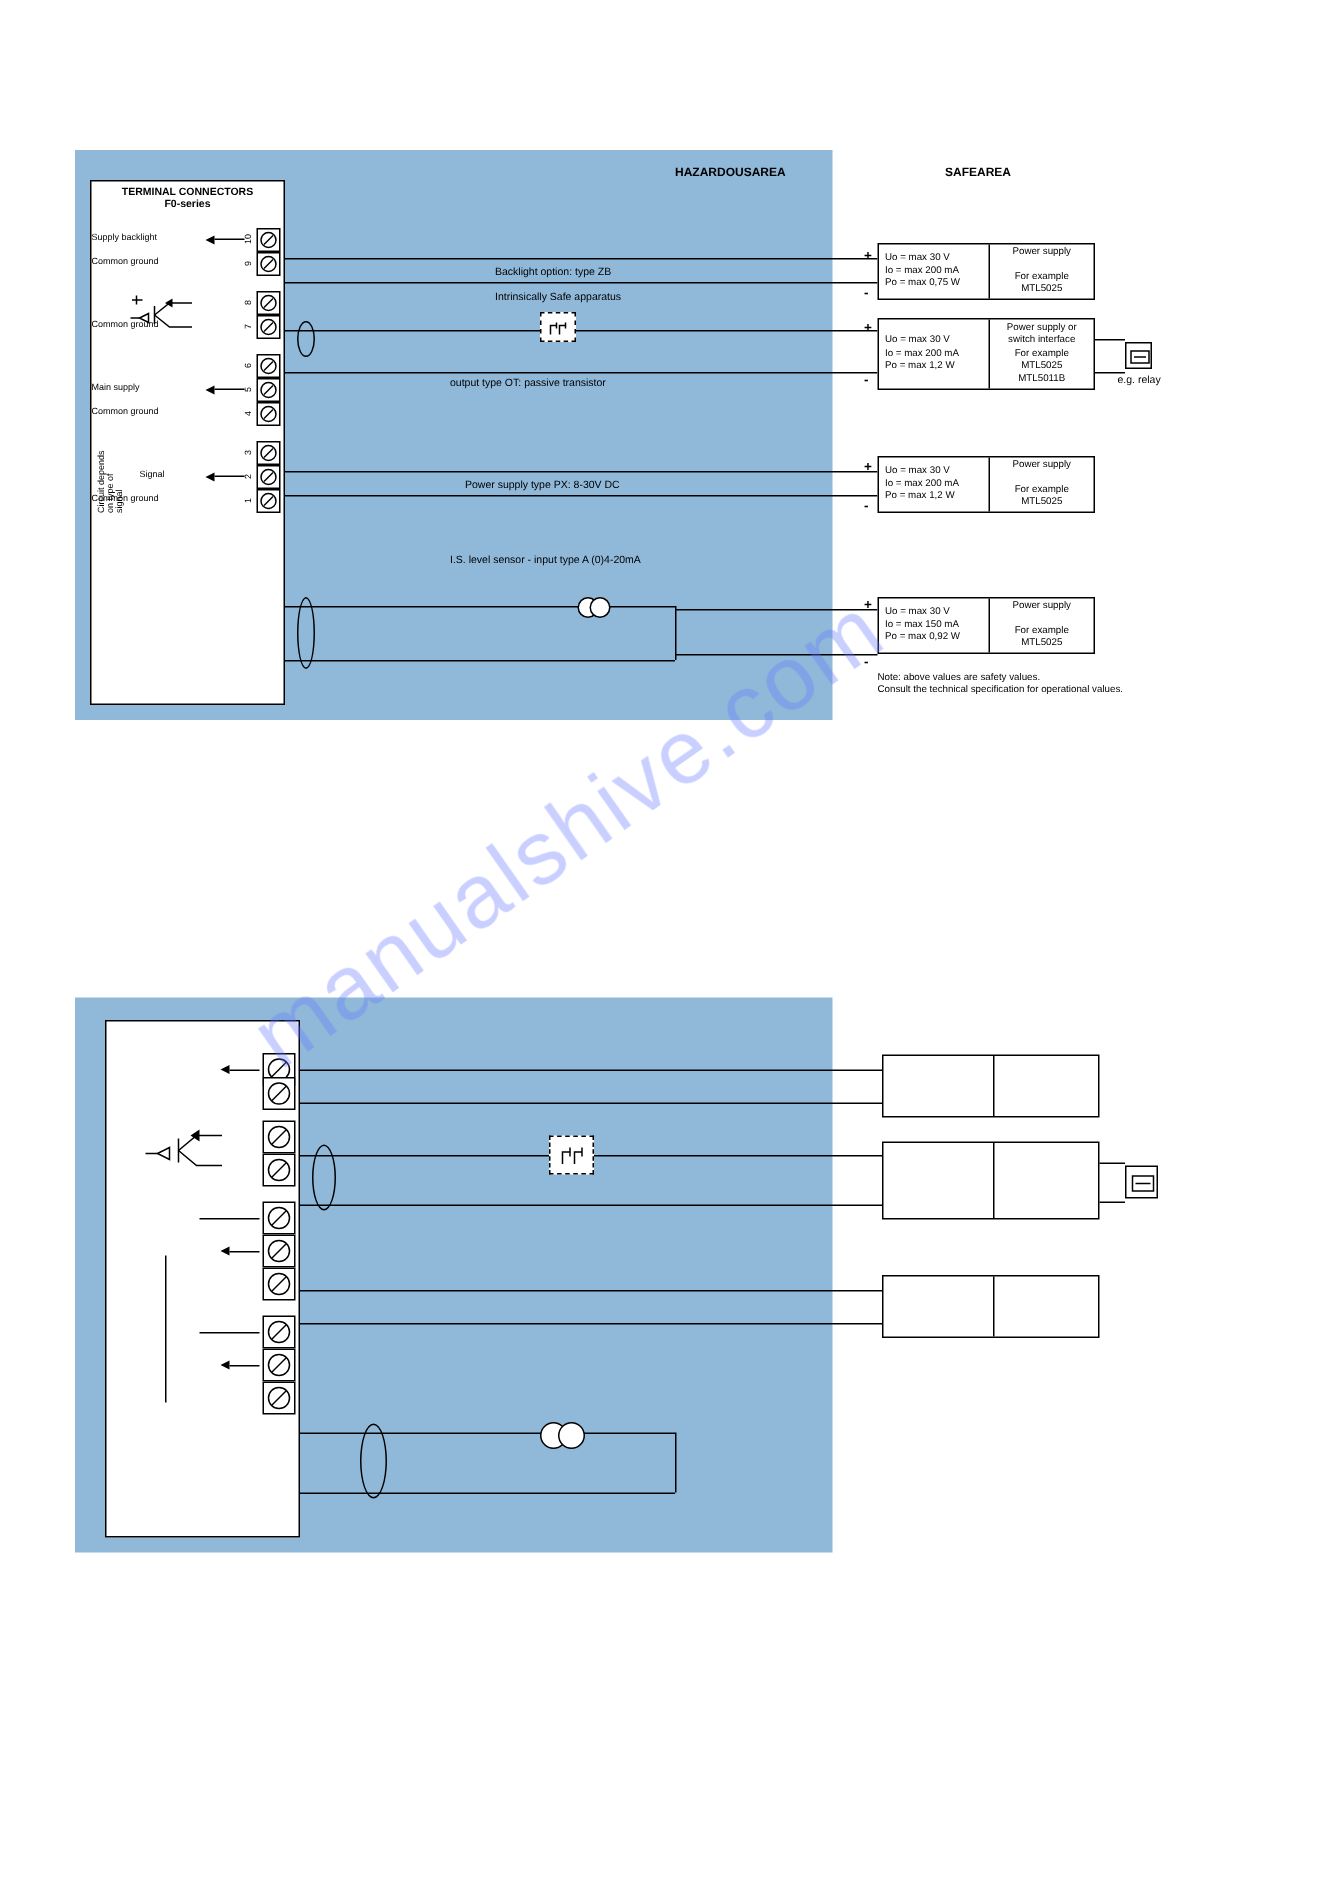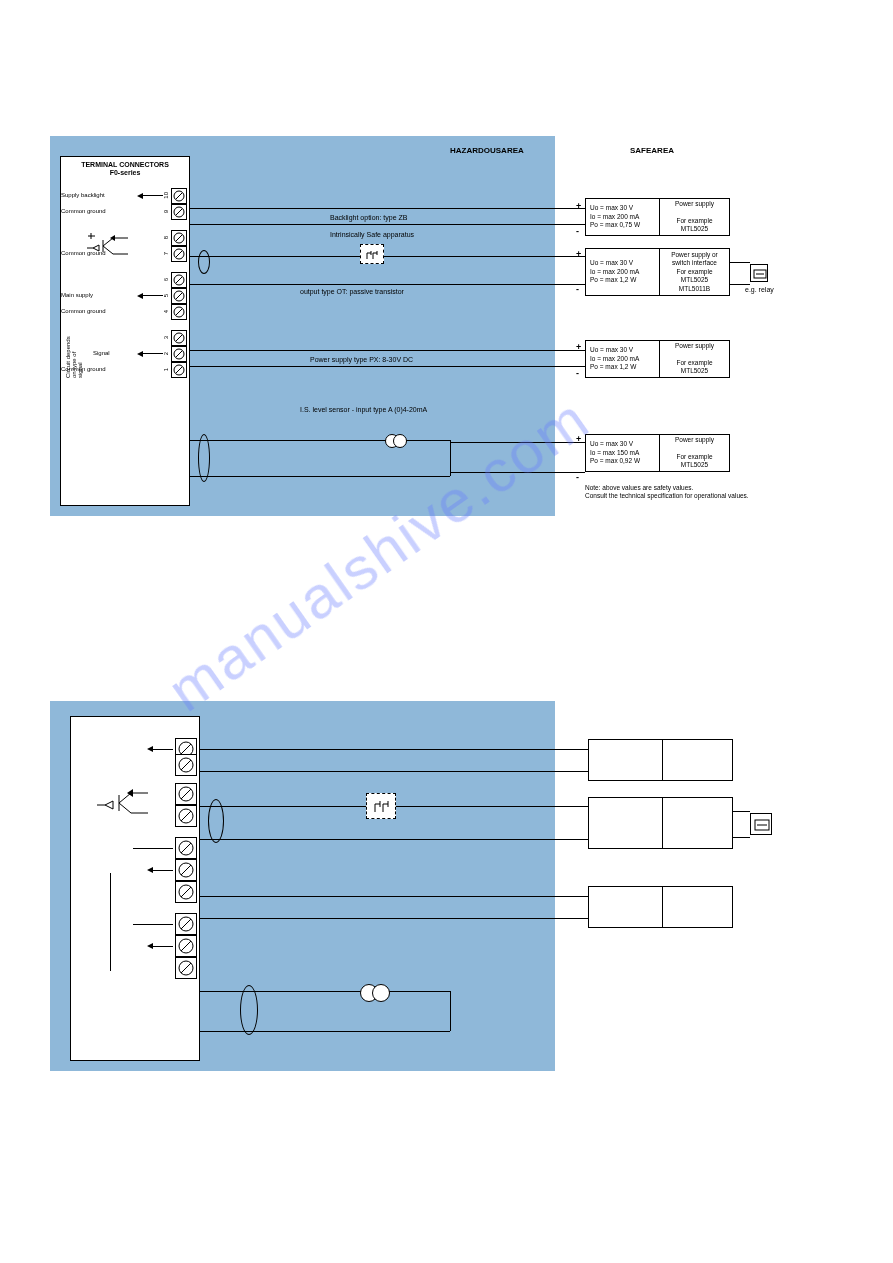--- a/index.html
+++ b/index.html
@@ -19,7 +19,6 @@
     width: 770px;
     height: 405px;
     margin-bottom: 160px;
-    margin-top: 36px;
   }
   .haz-area {
     position: absolute;

